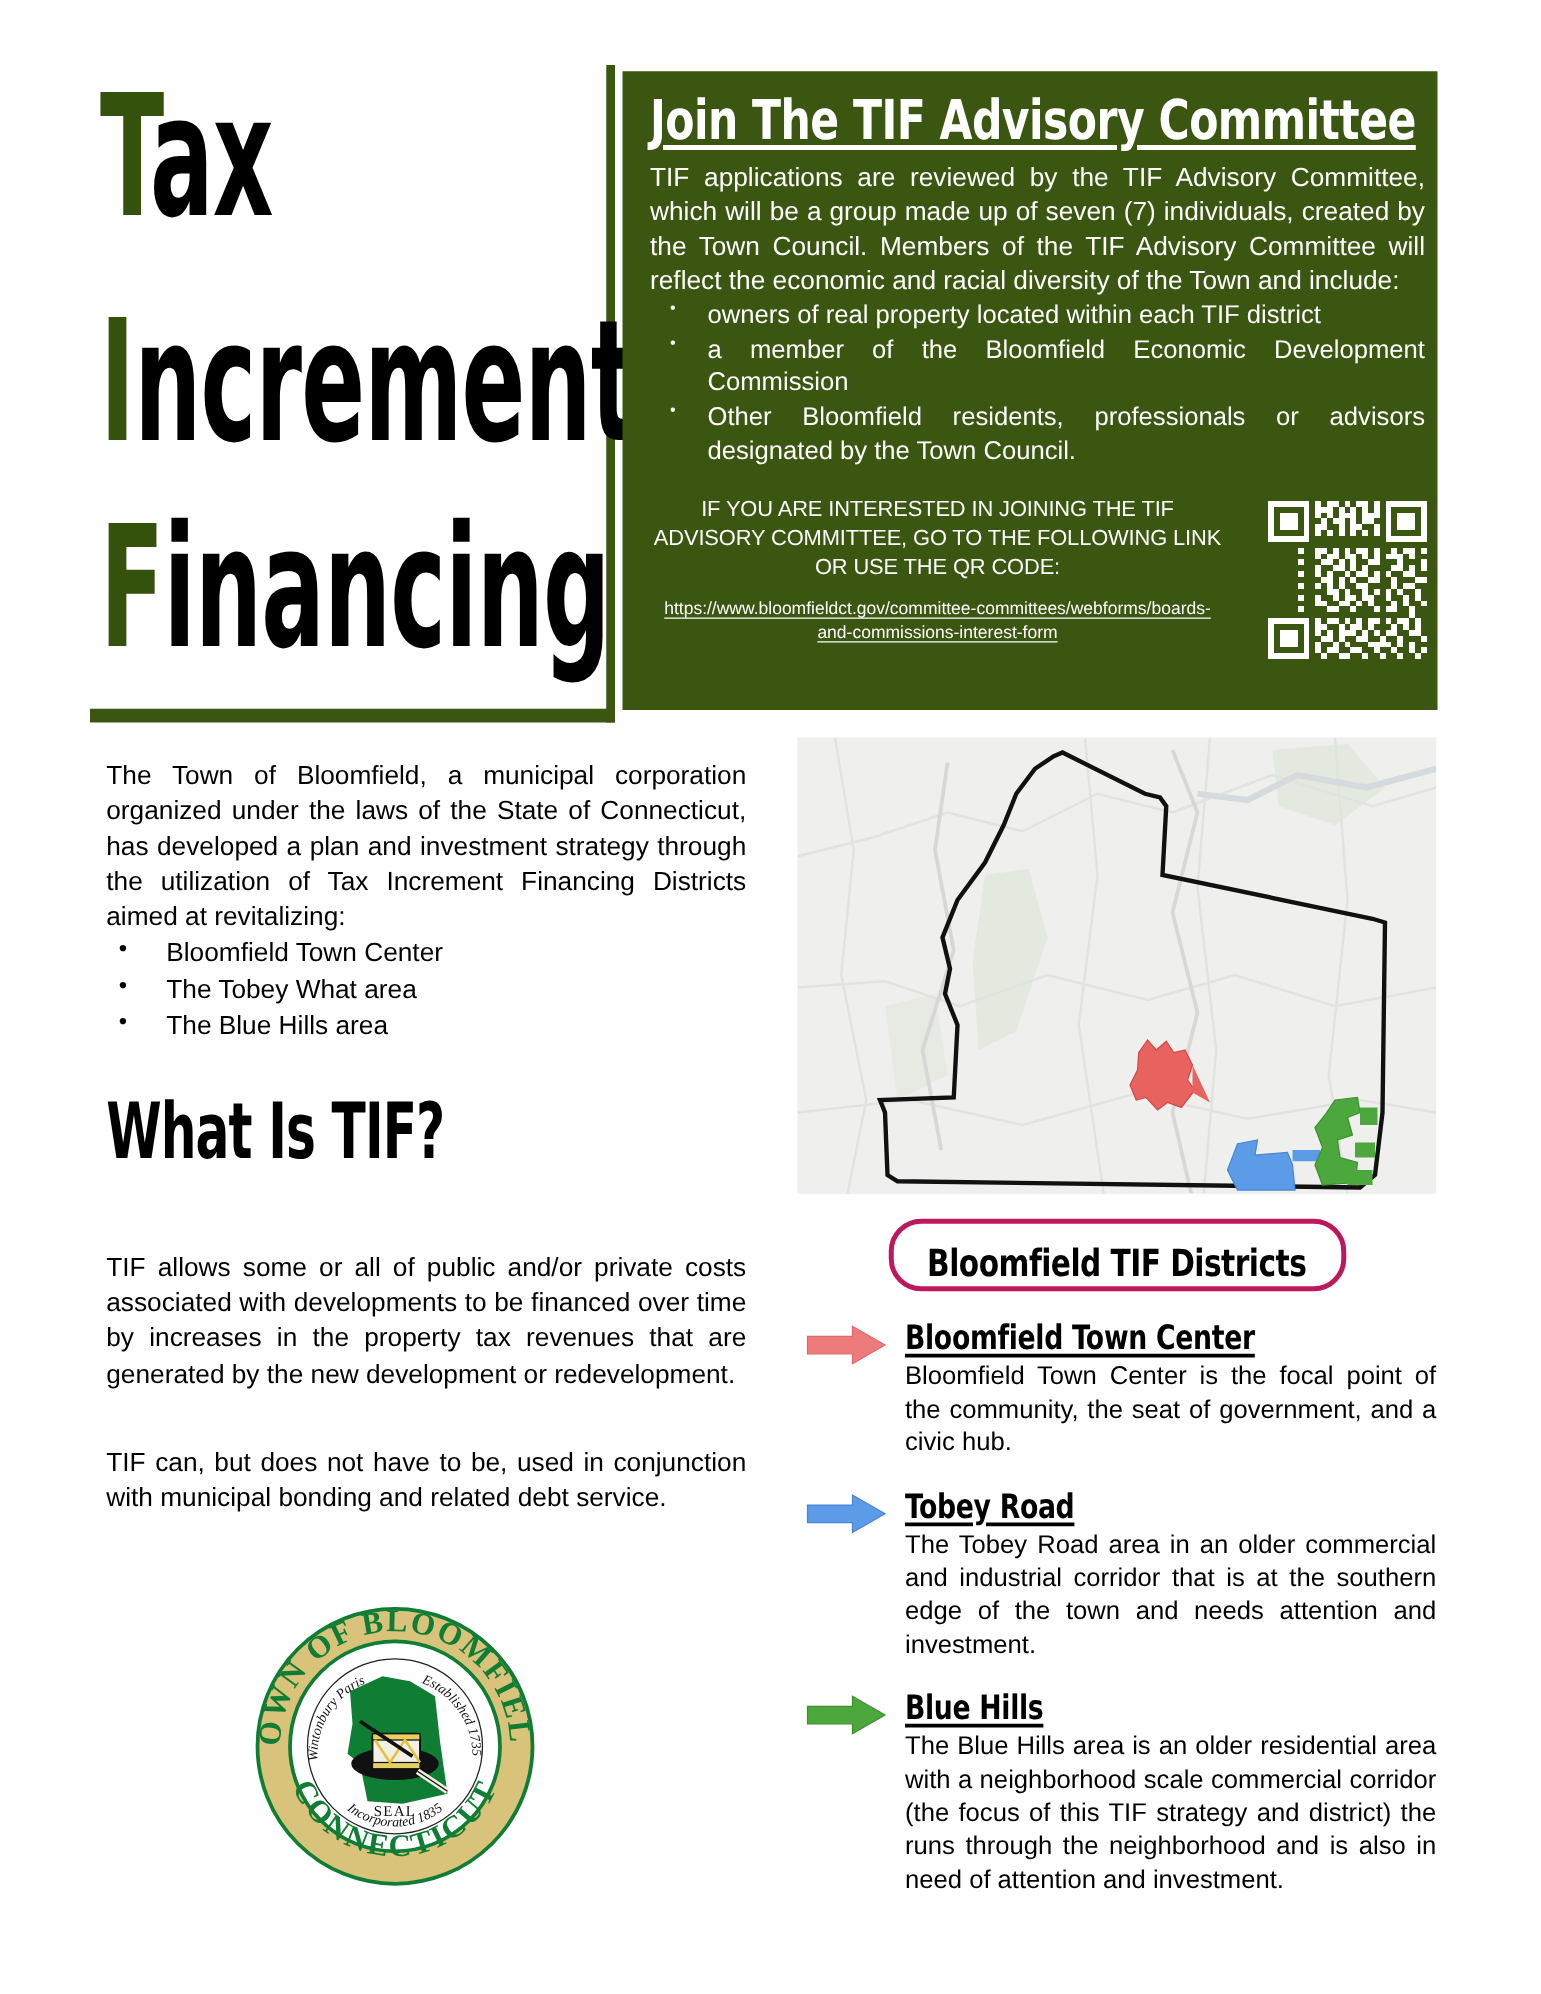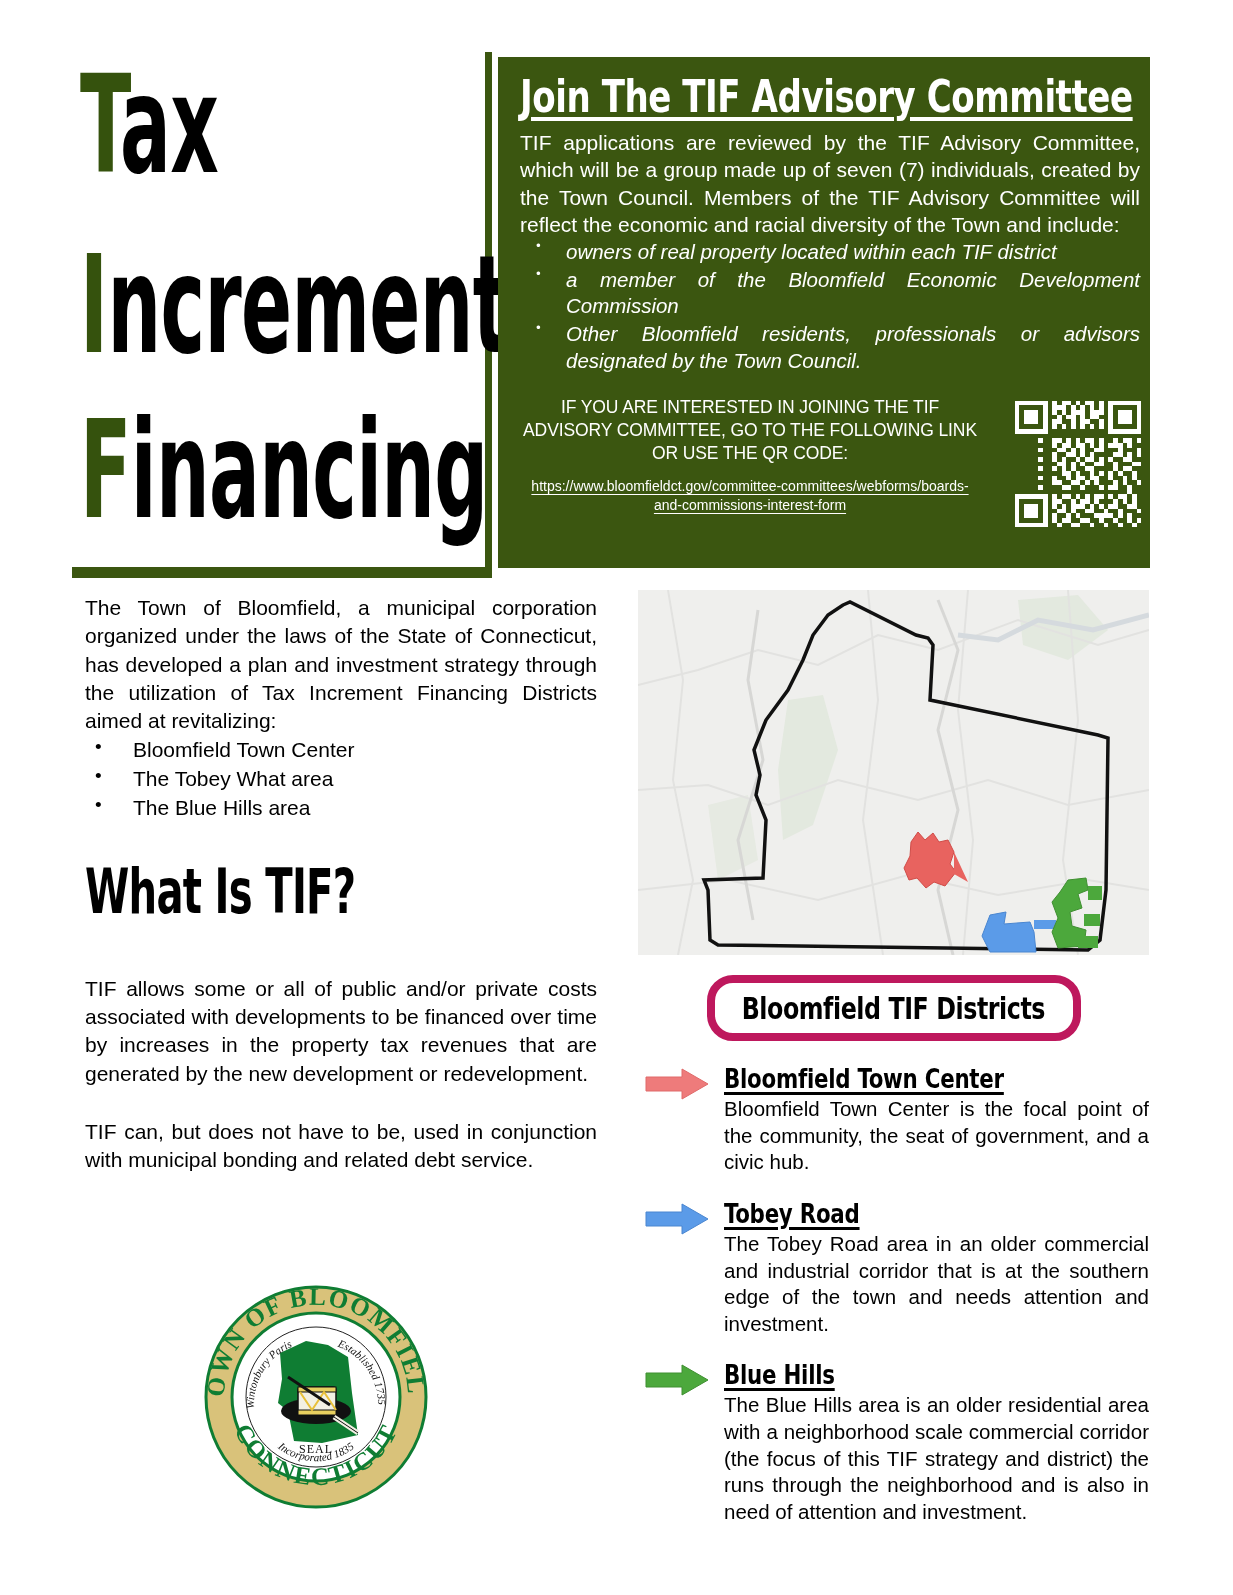--- a/index.html
+++ b/index.html
@@ -92,7 +92,6 @@
     padding-left: 46px;
     text-align: justify;
     margin-top: 1px;
-    font-style: italic;
   }
   .gp-list li::before {
     content: "\2022";

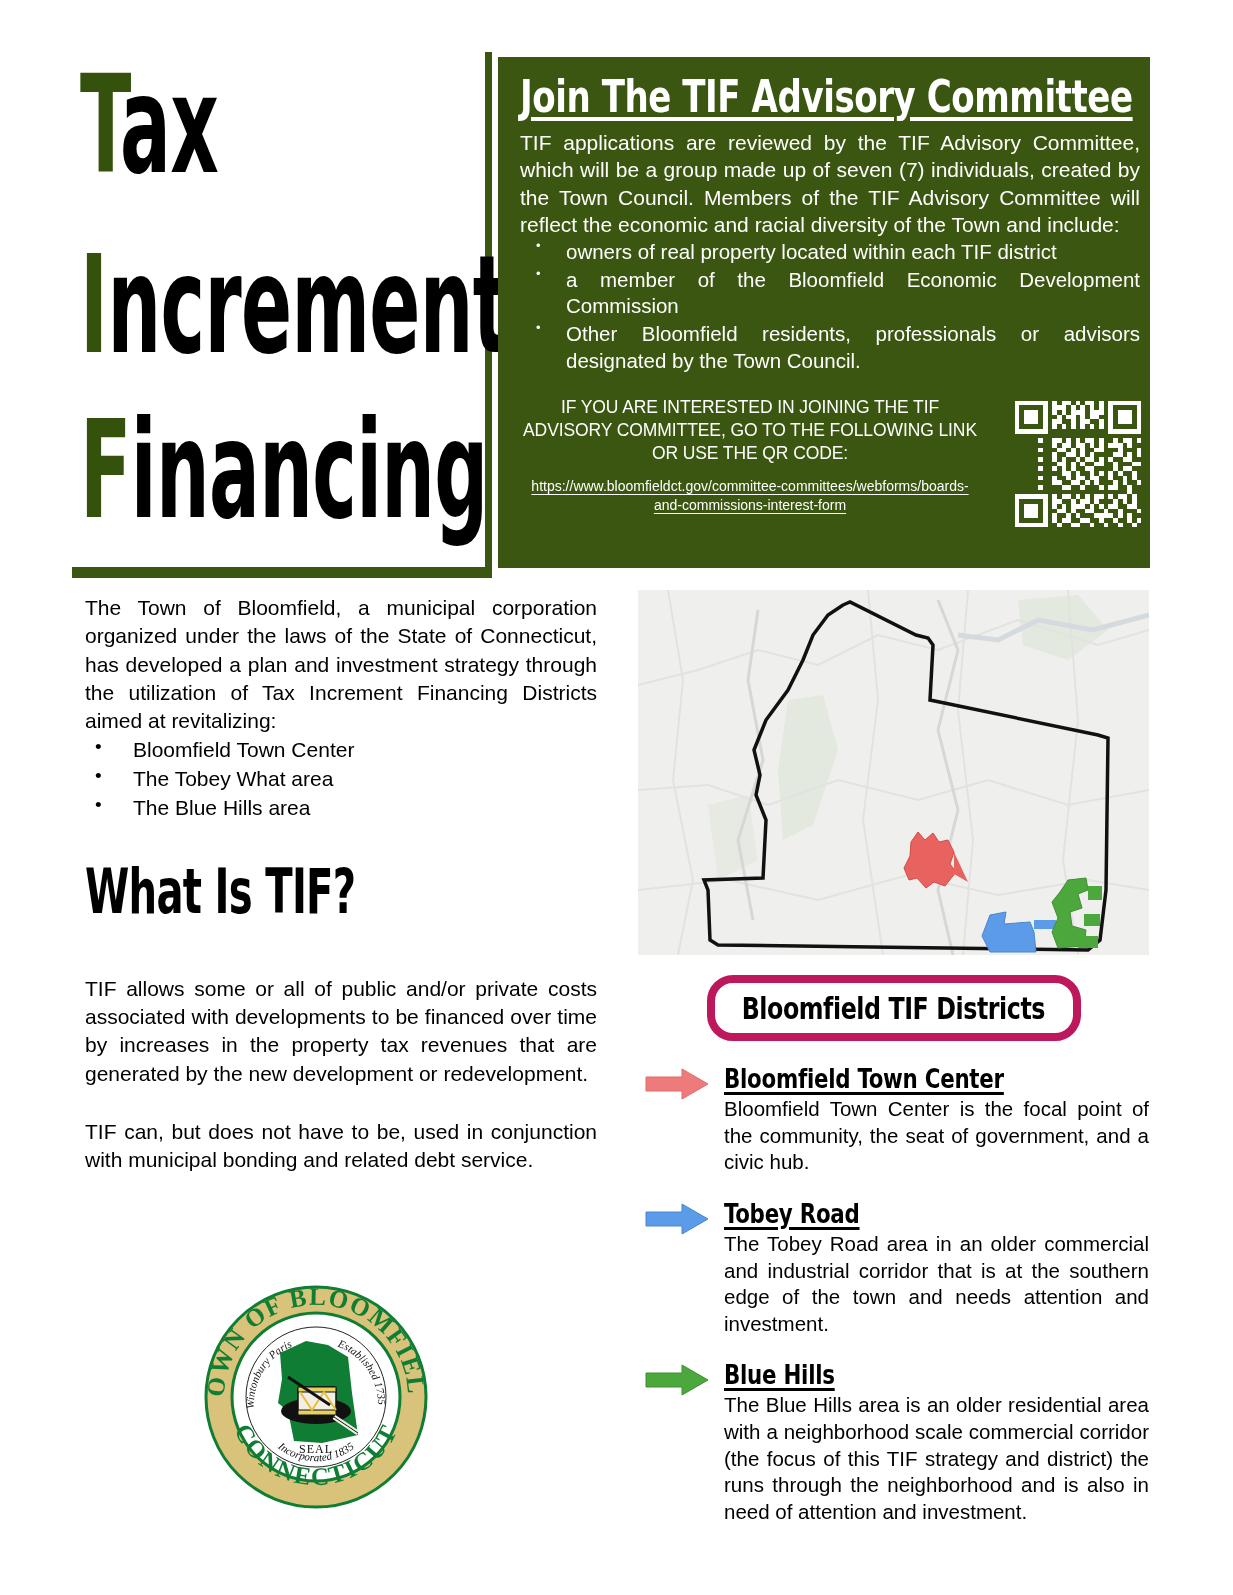--- a/index.html
+++ b/index.html
@@ -139,7 +139,7 @@
     font-size: 21px;
     line-height: 1.35;
     text-align: justify;
-    margin: 4px 0 0 0;
+    margin: 17px 0 0 0;
   }
   .bullets {
     list-style: none;

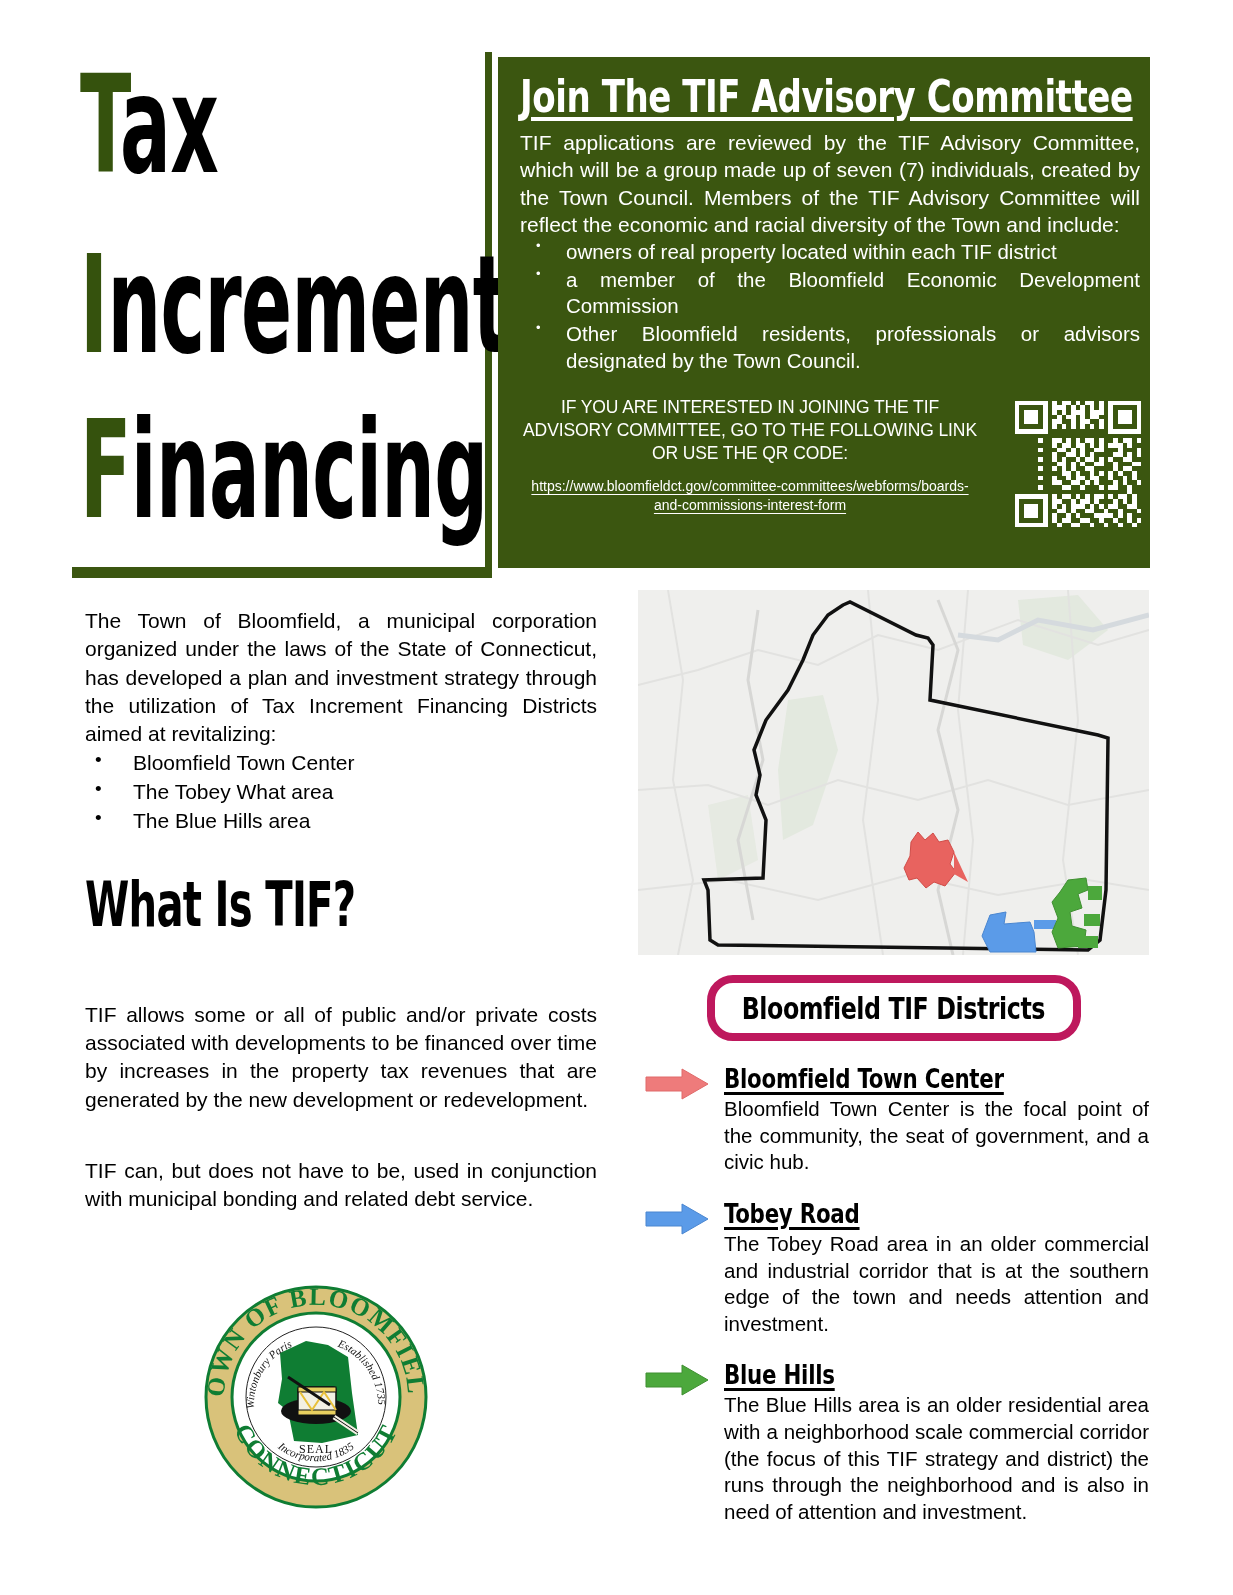--- a/index.html
+++ b/index.html
@@ -196,10 +196,10 @@
     margin: 0 auto;
     width: 358px;
     height: 50px;
-    border: 8px solid #be185d;
+    border: 4px solid #be185d;
     border-radius: 26px;
     display: flex;
-    align-items: center;
+    align-items: flex-end;
     justify-content: center;
     background: #fff;
   }

